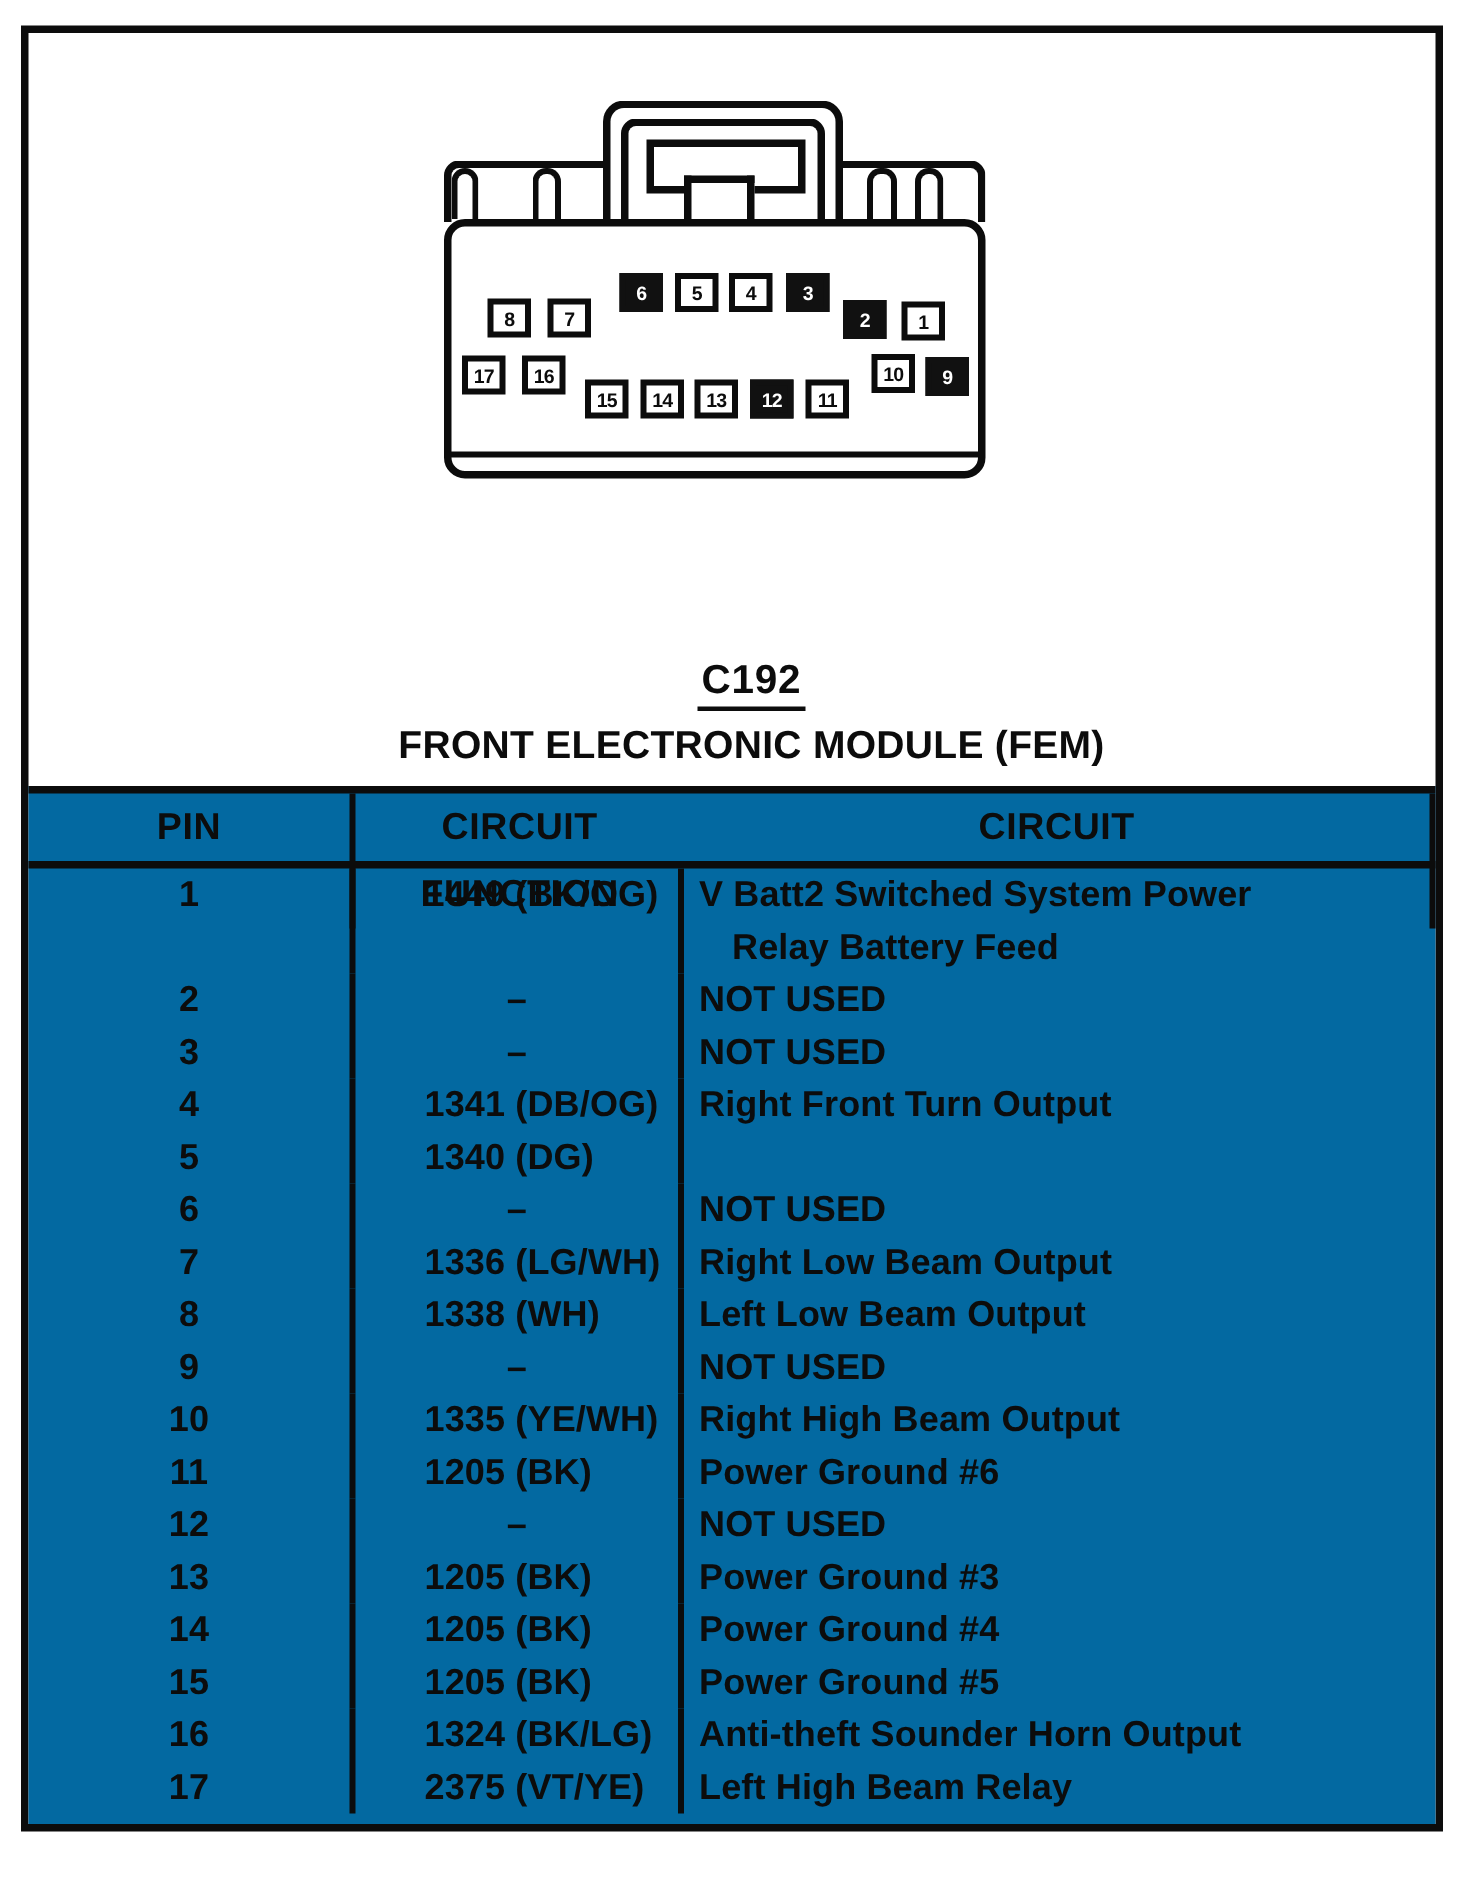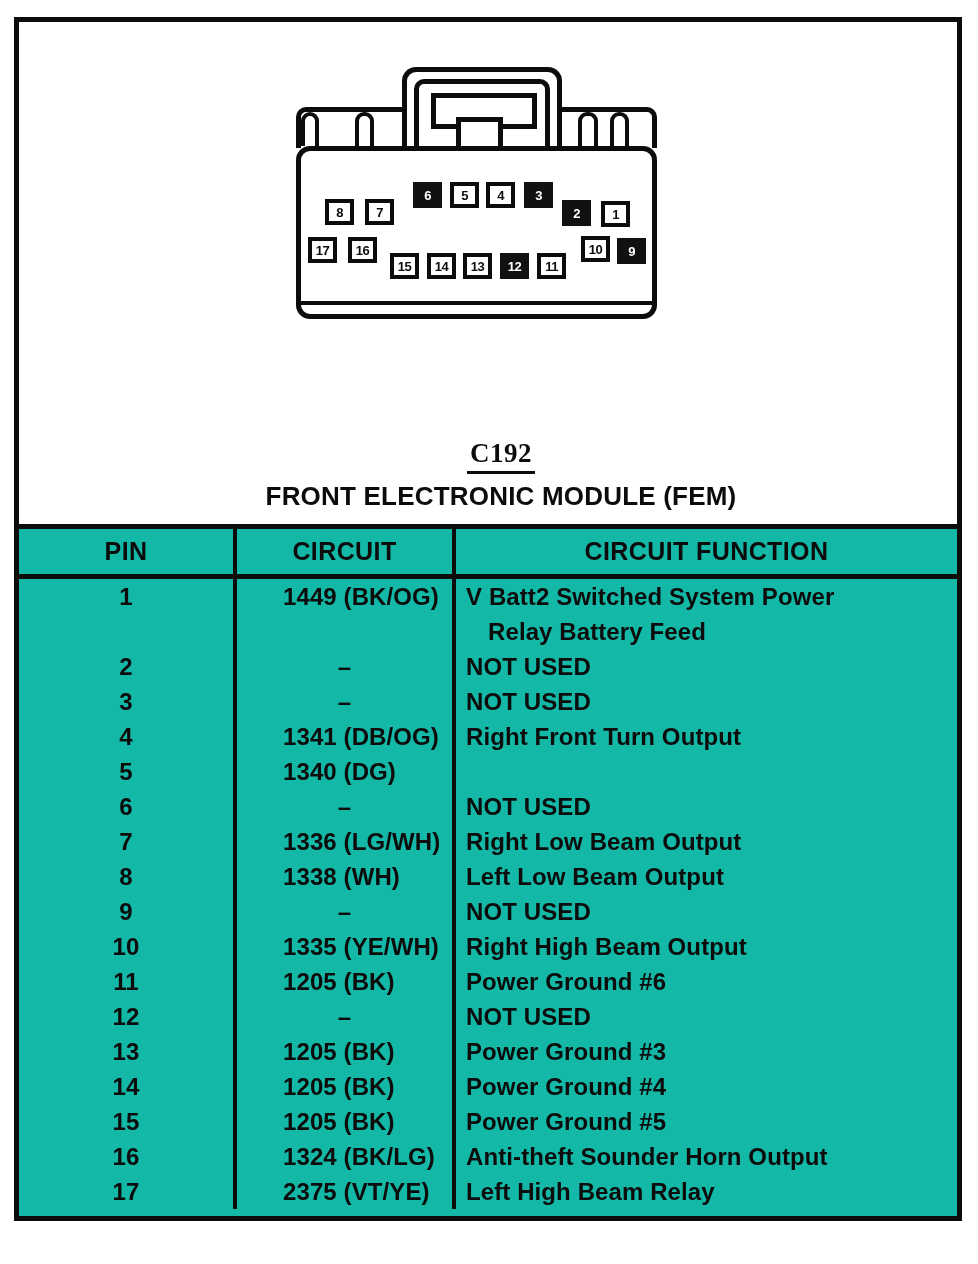--- a/index.html
+++ b/index.html
@@ -101,7 +101,6 @@
     border-bottom: 3px solid #0c0c0c;
     padding: 0 3px 2px 3px;
     letter-spacing: 0.5px;
-    font-family: Liberation Serif, serif;
   }
   .conn-name {
     margin-top: 7px;

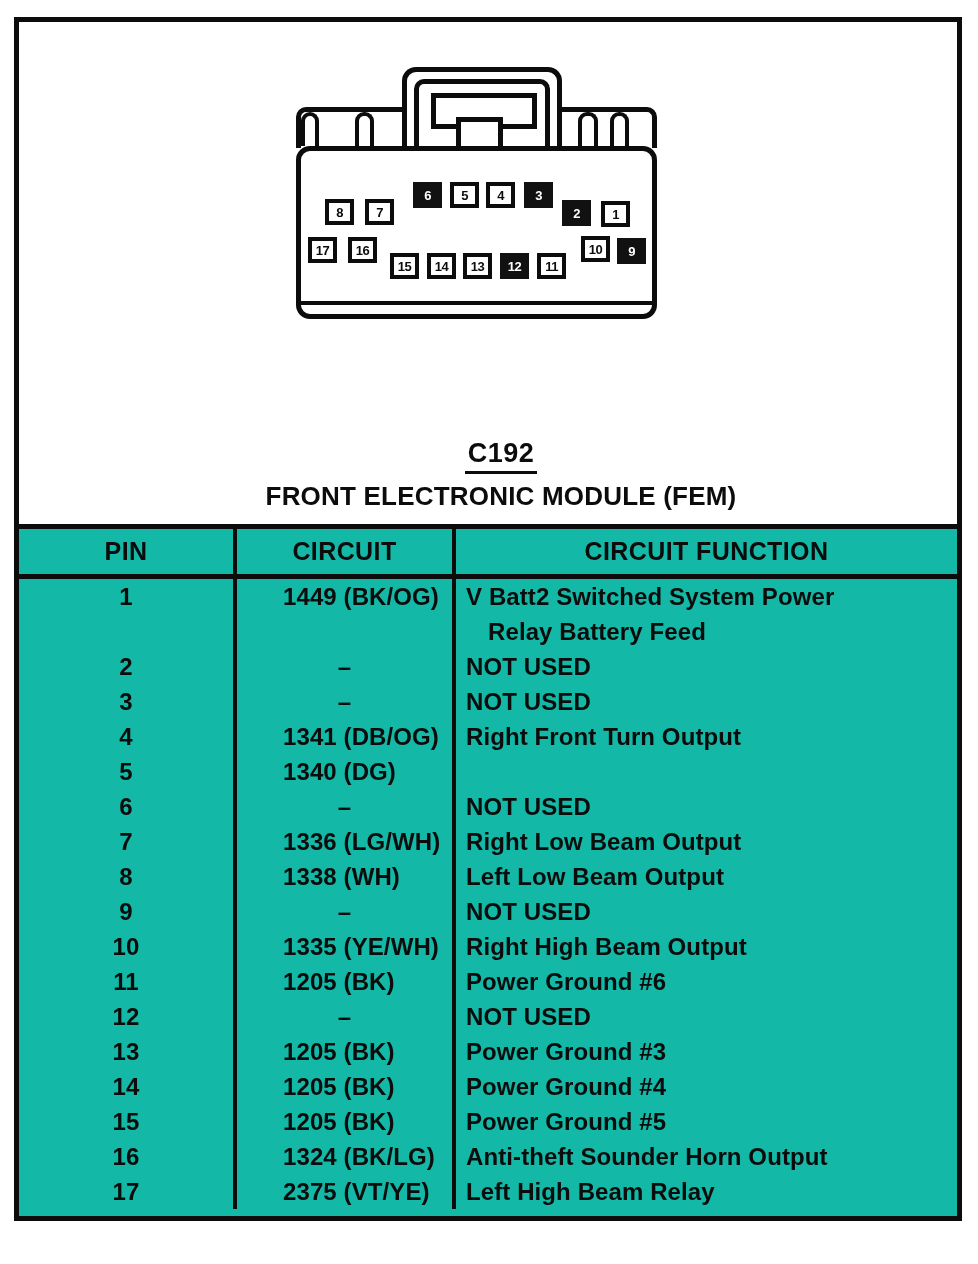--- a/index.html
+++ b/index.html
@@ -114,7 +114,7 @@
     width: 938px; height: 692px;
     border-top: 5px solid #0c0c0c;
     box-sizing: border-box;
-    background: #14b8a6;
+    background: #0369a1;
   }
   .trow { display: grid; grid-template-columns: 218px 219px 1fr; }
   .cell { box-sizing: border-box; }

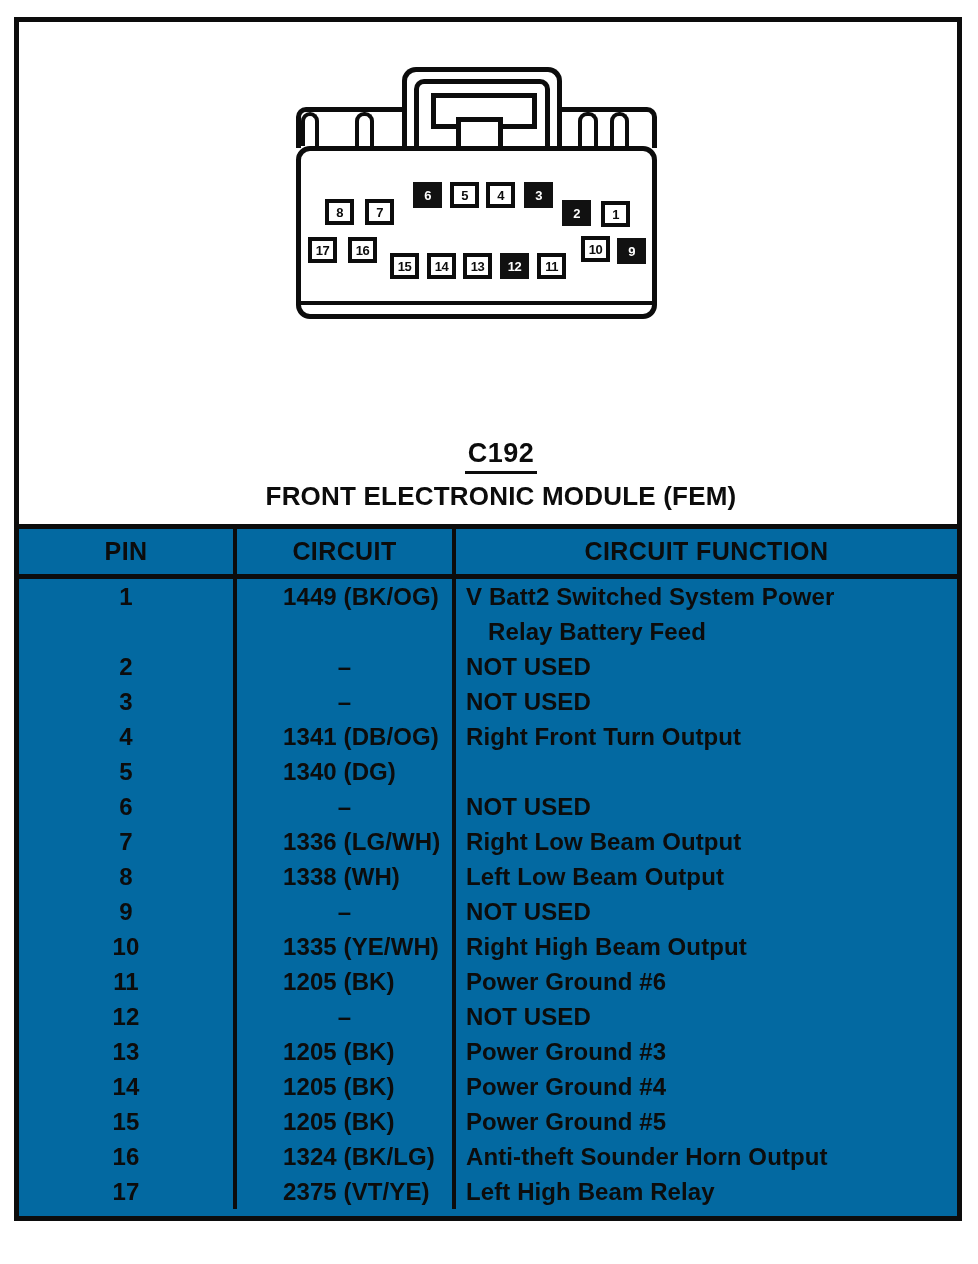--- a/index.html
+++ b/index.html
@@ -185,8 +185,8 @@
   <div class="pin-table">
     <div class="trow thead-row">
       <div class="cell c1">PIN</div>
+      <div class="cell c3">CIRCUIT FUNCTION</div>
       <div class="cell c2">CIRCUIT</div>
-      <div class="cell c3">CIRCUIT FUNCTION</div>
     </div>
     <div id="table-body">
         <div class="trow tbody-row">

